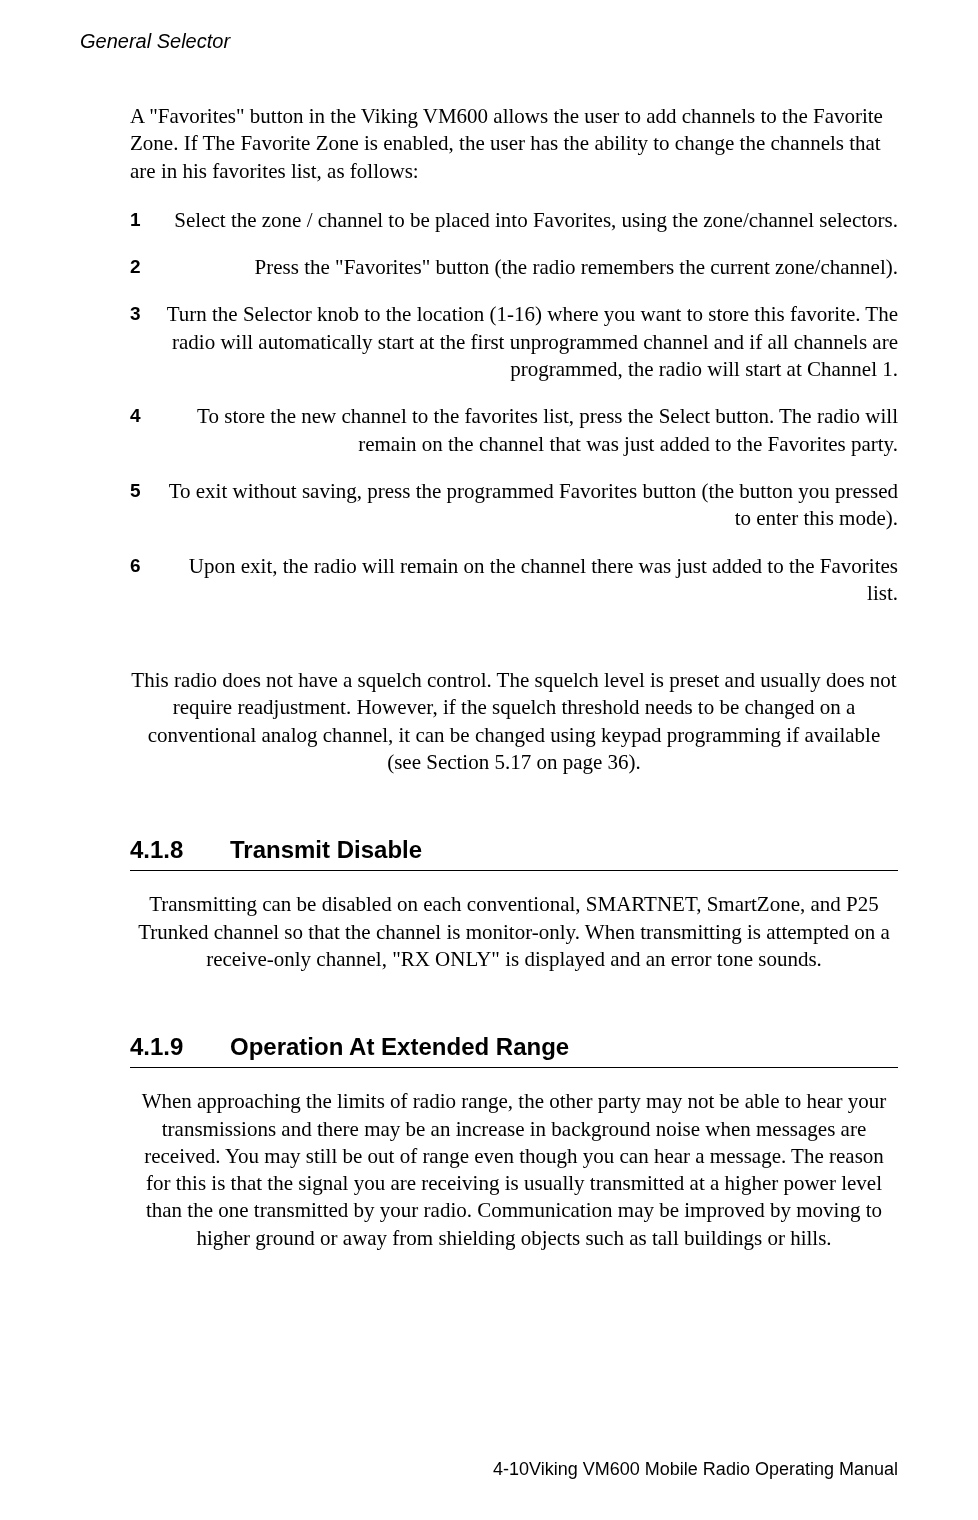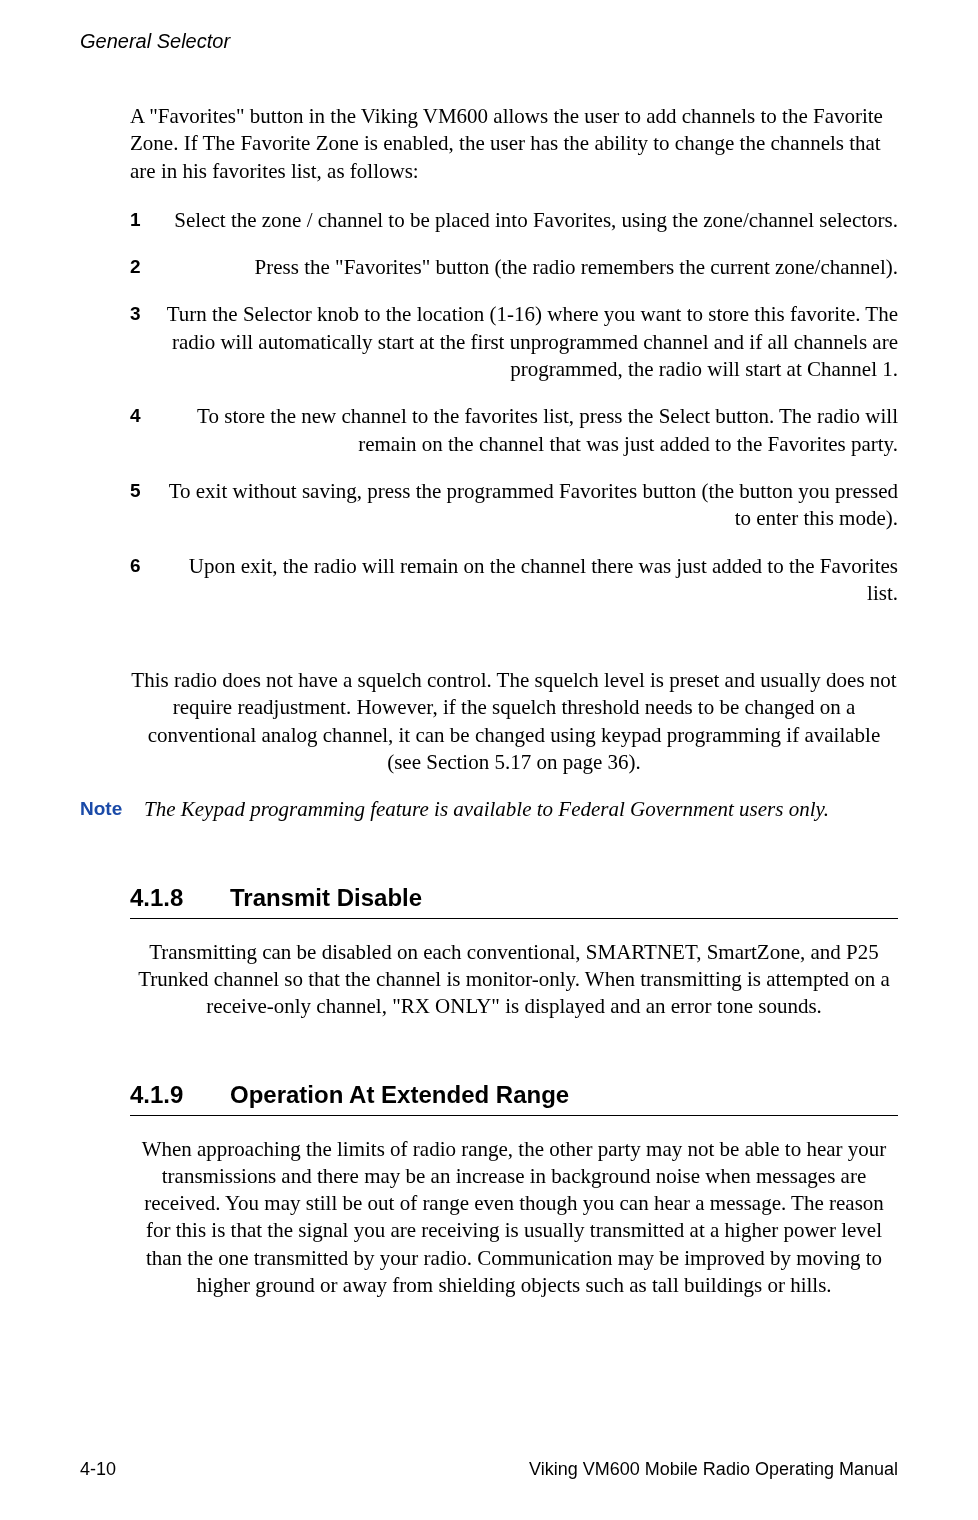--- a/index.html
+++ b/index.html
@@ -127,10 +127,6 @@
 
   <div class="section-block">
     <p class="body-text">This radio does not have a squelch control. The squelch level is preset and usually does not require readjustment. However, if the squelch threshold needs to be changed on a conventional analog channel, it can be changed using keypad programming if available (see Section 5.17 on page 36).</p>
-    <div class="note-row">
-      <div class="note-label">Note</div>
-      <div class="note-text">The Keypad programming feature is available to Federal Government users only.</div>
-    </div>
   </div>
 
   <div class="section-block">

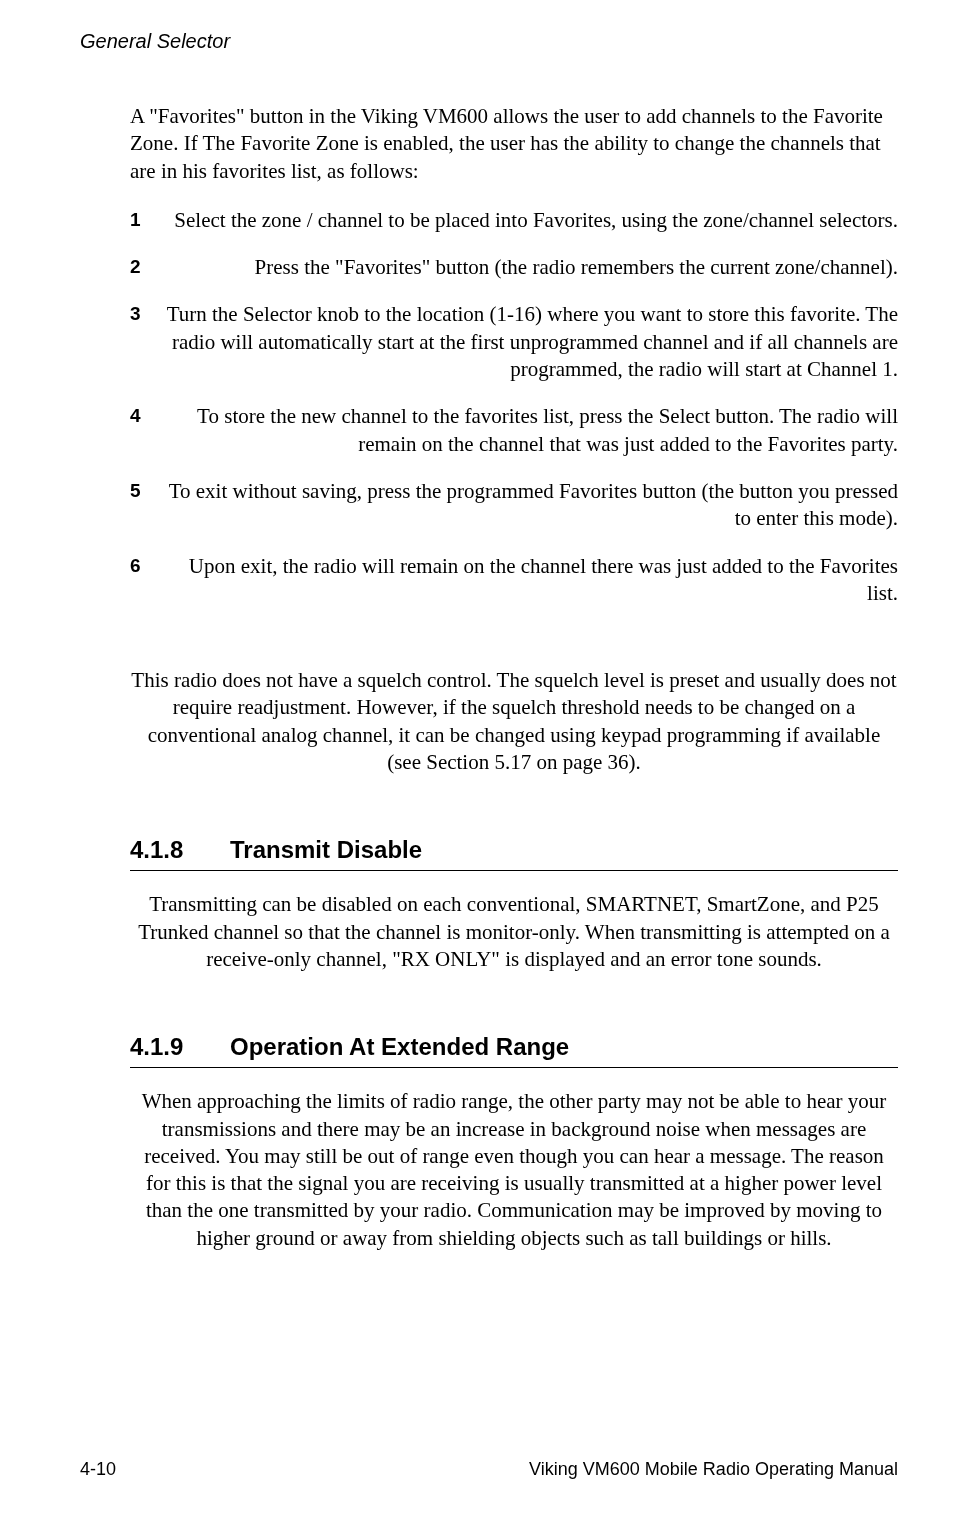--- a/index.html
+++ b/index.html
@@ -86,7 +86,7 @@
     left: 80px;
     right: 80px;
     display: flex;
-    justify-content: space-between;
+    justify-content: flex-end;
     font-family: Arial, Helvetica, sans-serif;
     font-size: 18px;
   }

